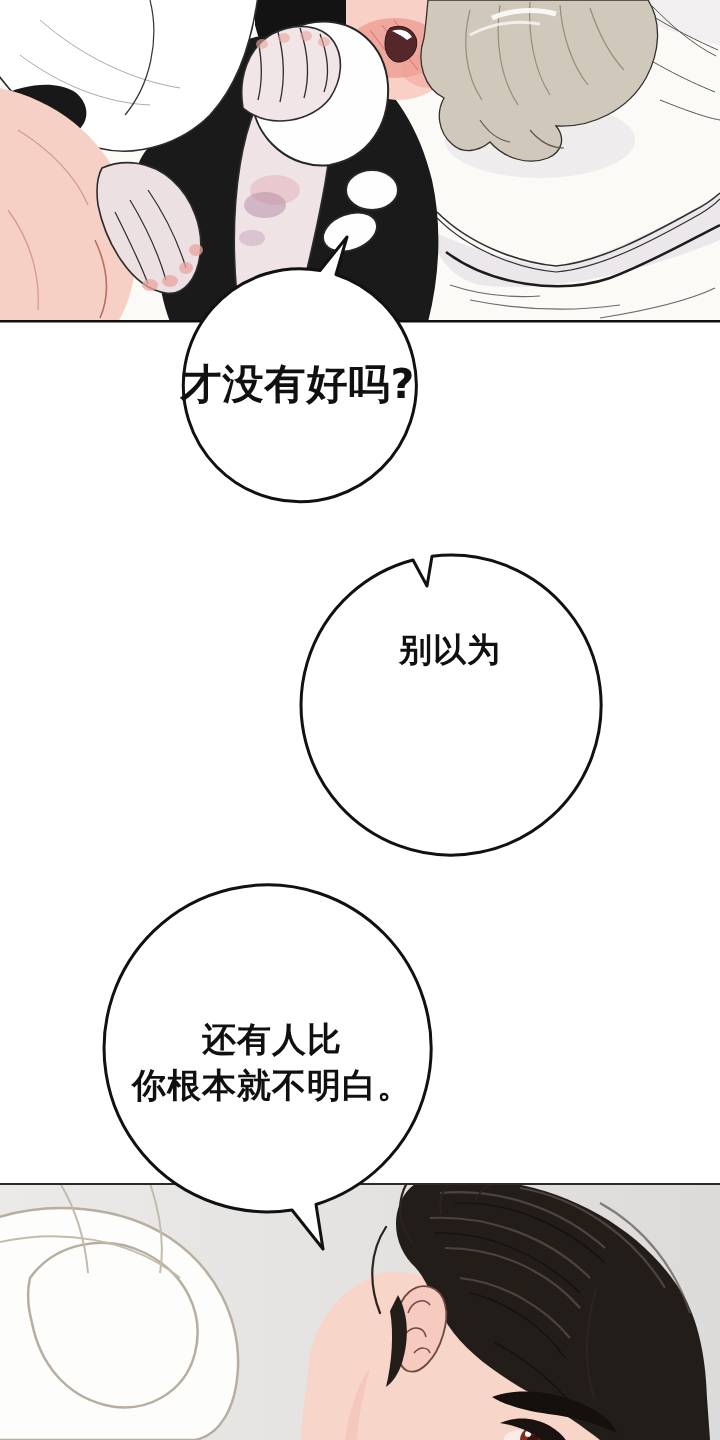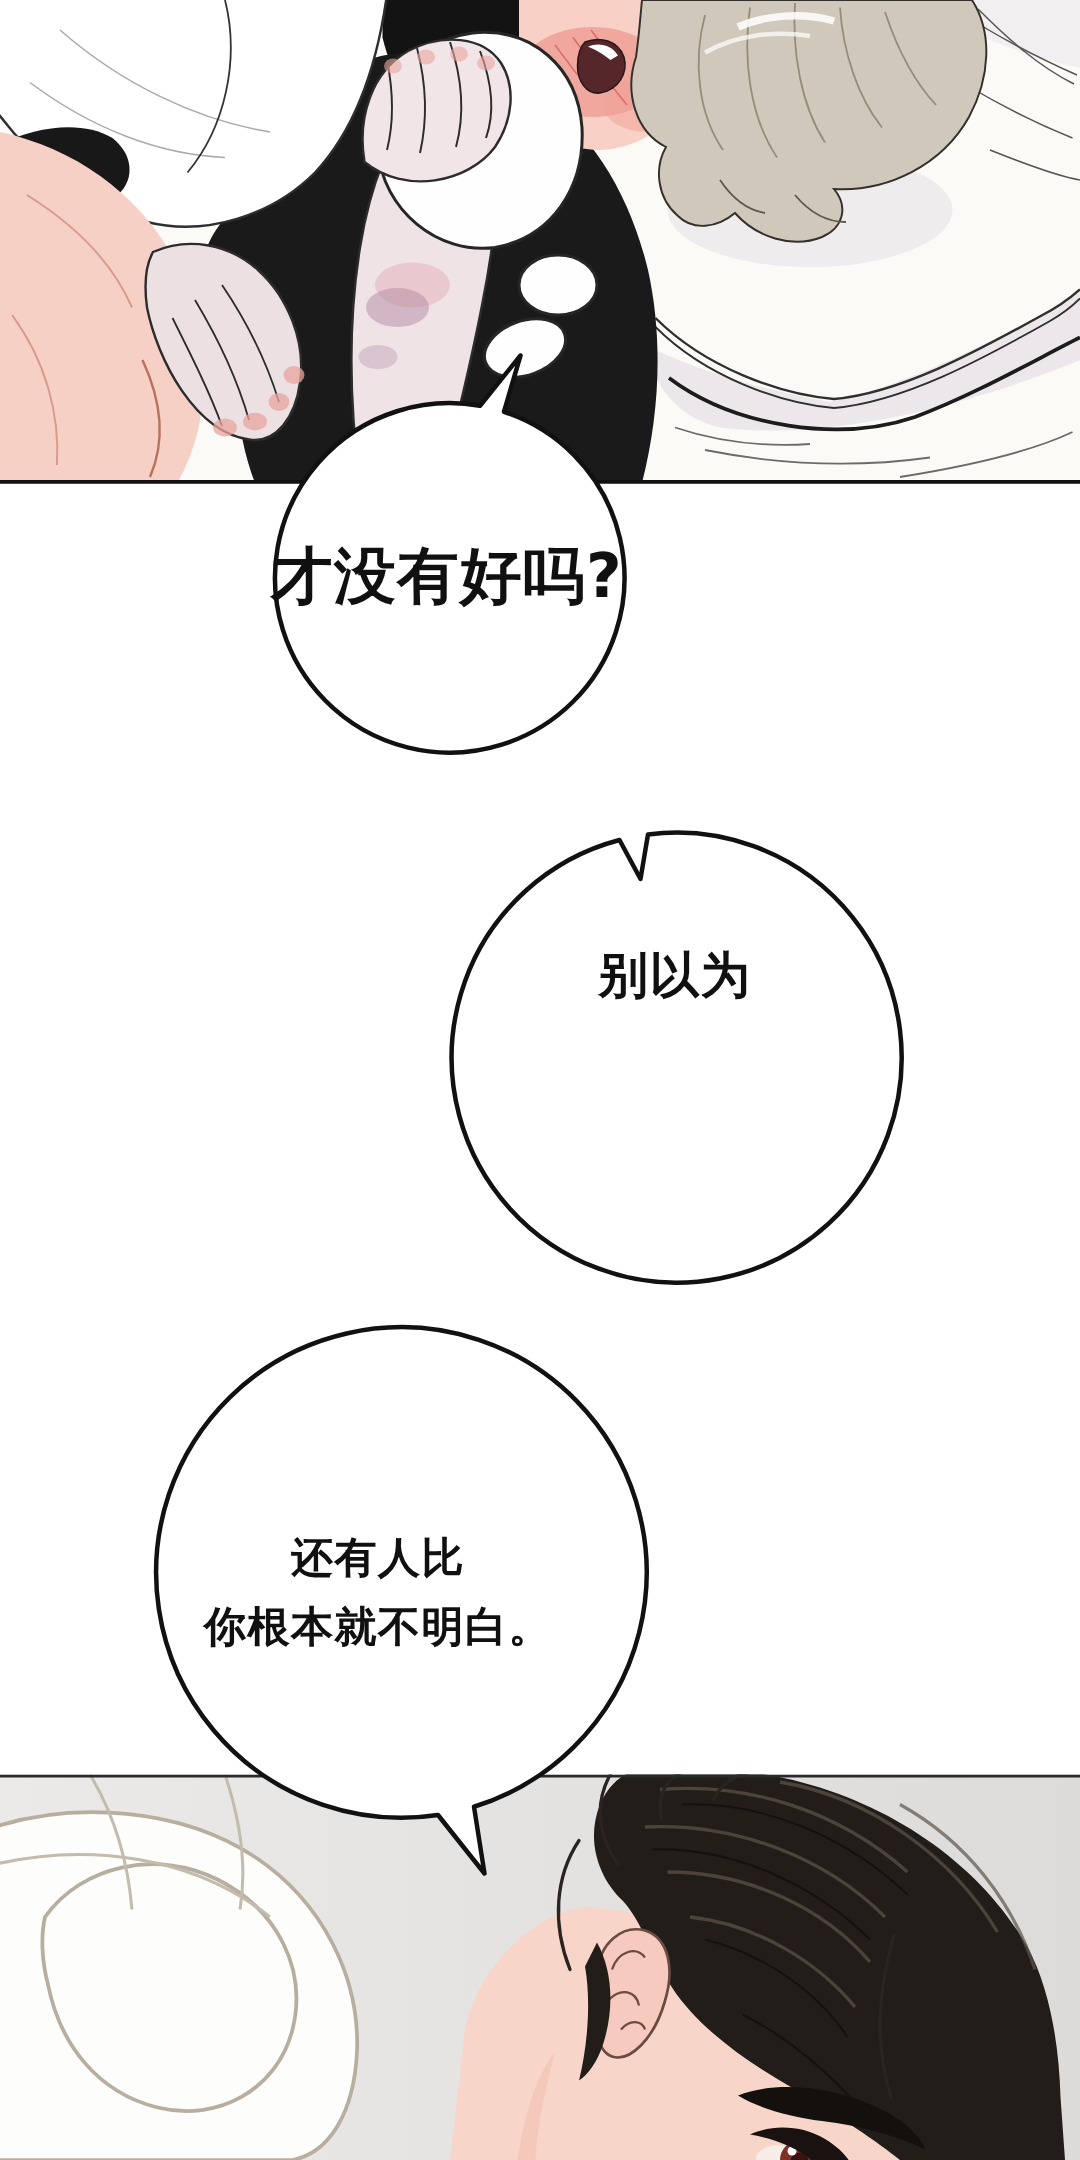--- a/index.html
+++ b/index.html
@@ -13,7 +13,7 @@
   .bubble-text span{display:block;}
   .bt-1{left:178px;top:356px;width:240px;height:56px;font-size:41px;line-height:48px;}
   .bt-2{left:290px;top:628px;width:320px;font-size:33px;line-height:44px;text-align:right;}
-  .bt-3{left:80px;top:1016px;width:344px;font-size:28px;line-height:46px;justify-content:flex-end;}
+  .bt-3{left:100px;top:1016px;width:344px;font-size:34px;line-height:46px;justify-content:flex-end;}
 </style>
 </head>
 <body>

